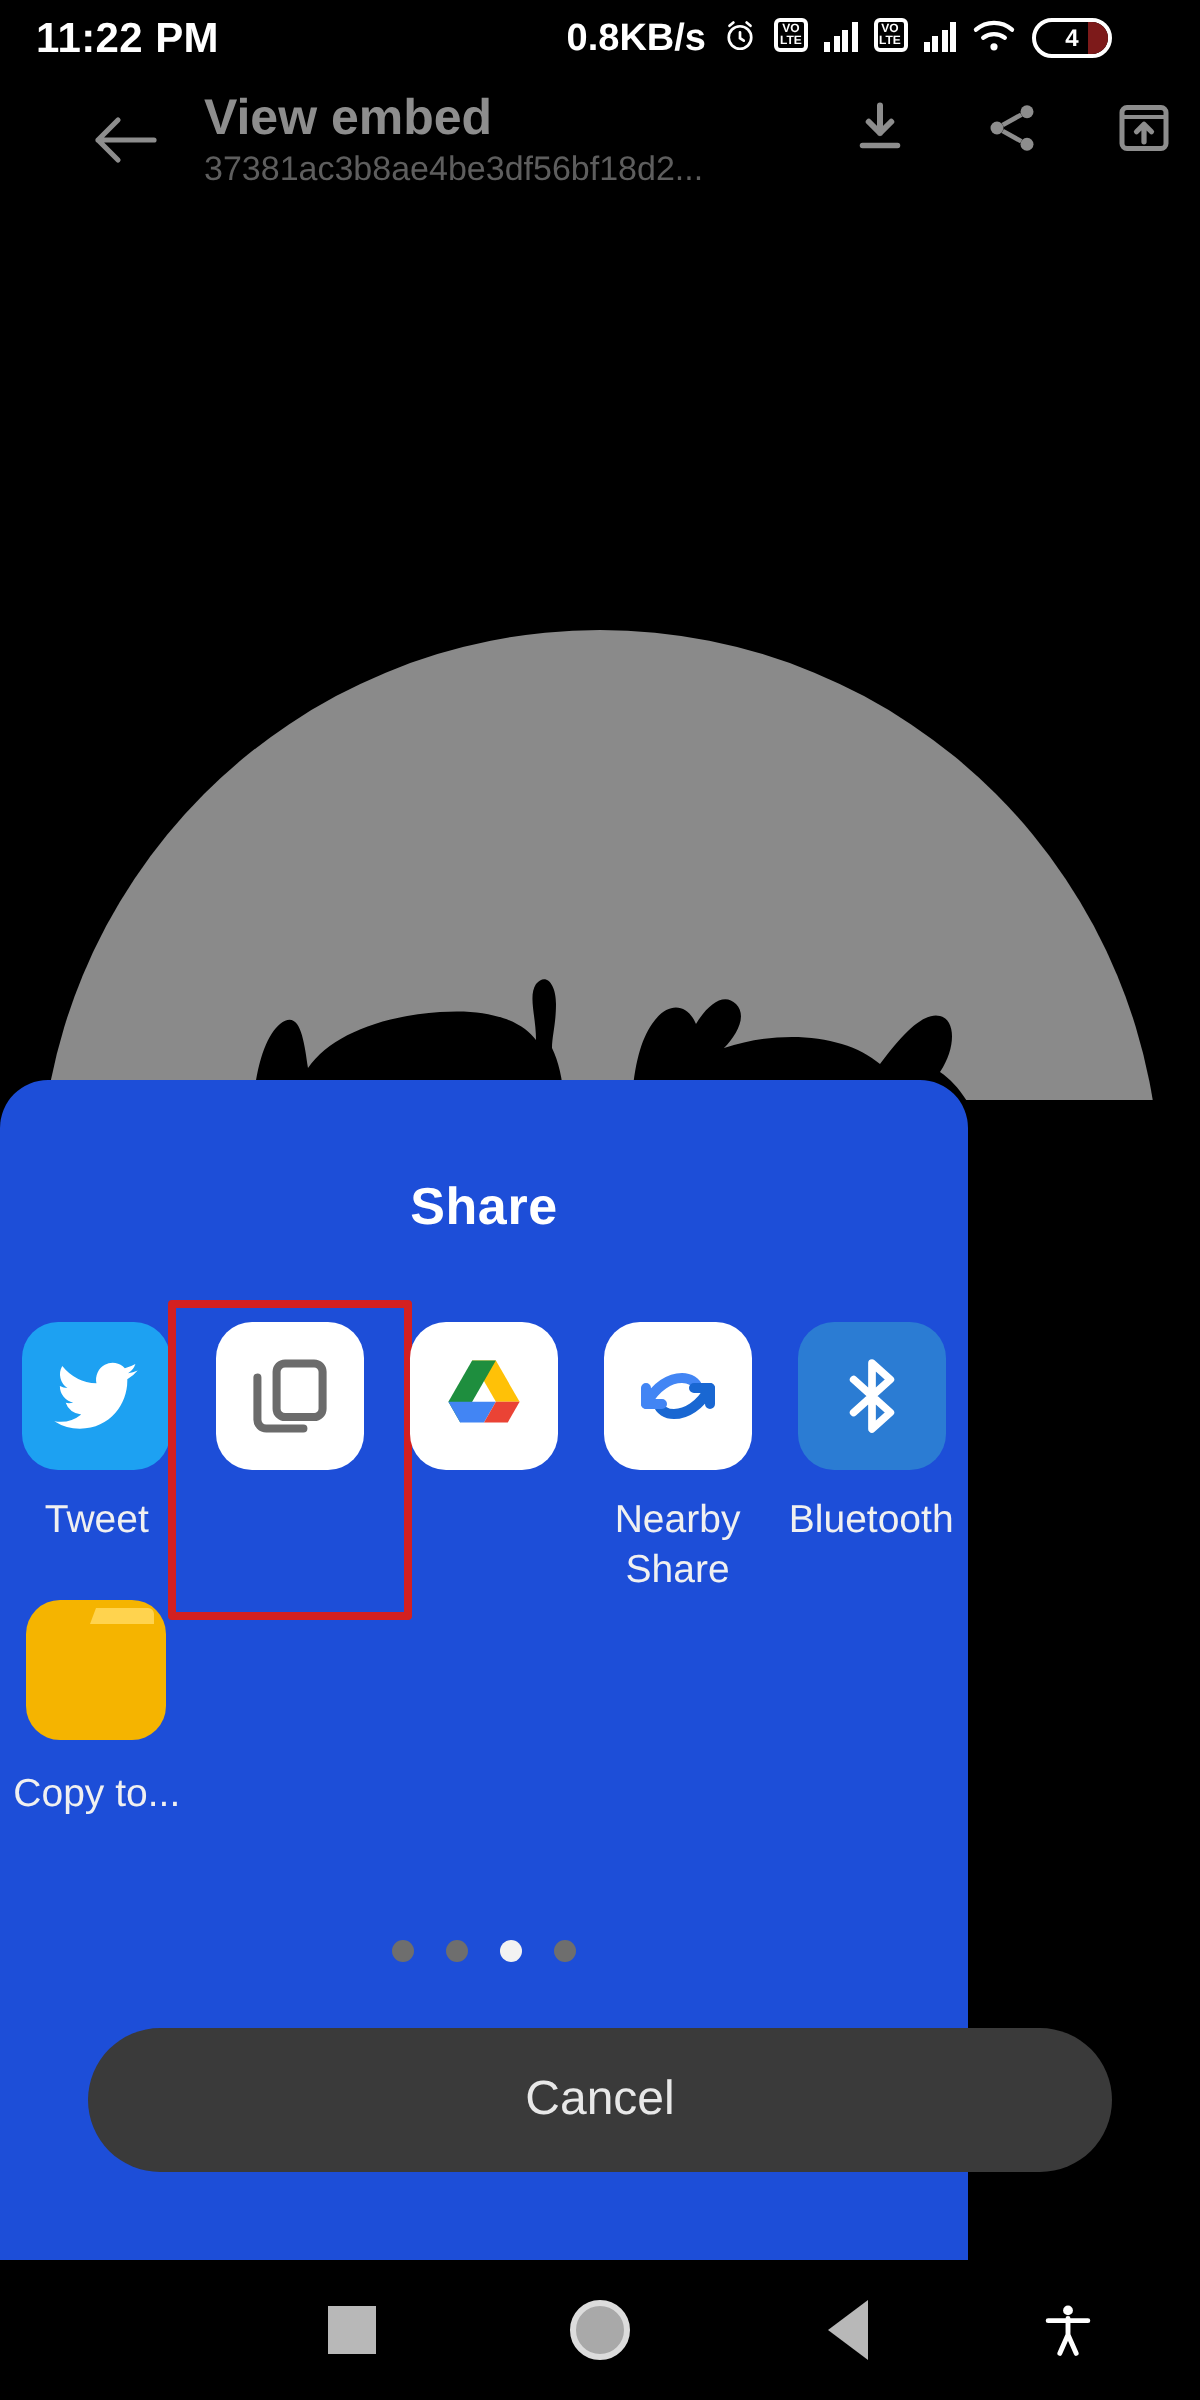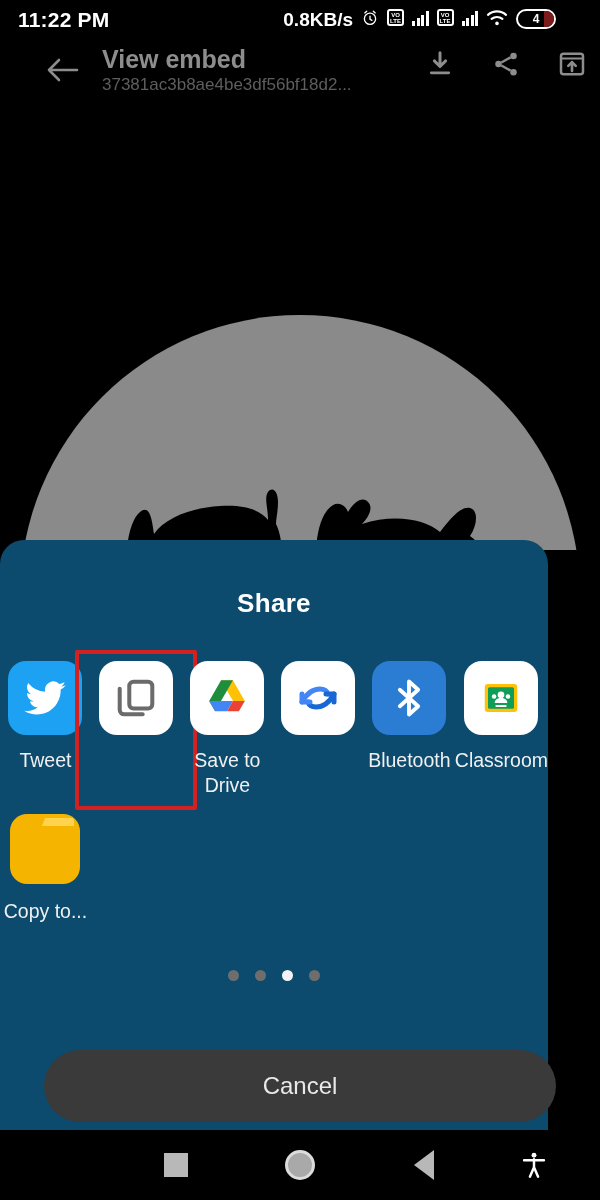--- a/index.html
+++ b/index.html
@@ -63,8 +63,8 @@
 
   
   .sheet {
-    position:absolute; left:0; top:540px; width:548px; height:600px;
-    background:#0c4a6e; border-radius:24px 24px 0 0; z-index:35;
+    position:absolute; left:0; top:540px; width:484px; height:600px;
+    background:#1d4ed8; border-radius:24px 24px 0 0; z-index:35;
   }
   .sheet-title {
     text-align:center; color:#fff; font-size:26px; font-weight:bold;

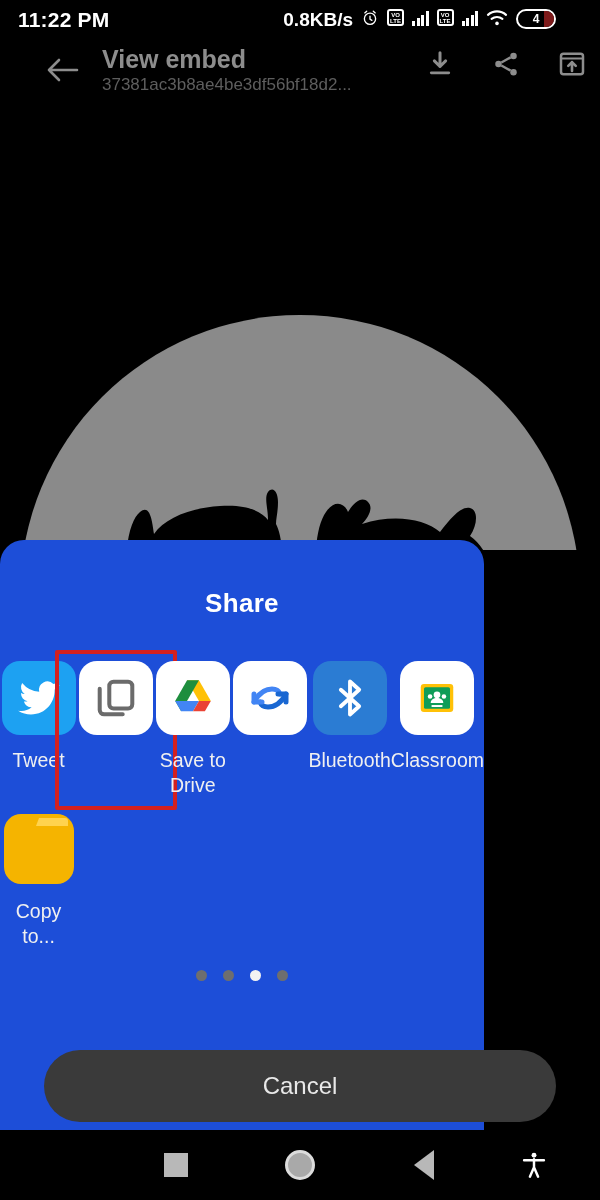--- a/index.html
+++ b/index.html
@@ -71,8 +71,7 @@
     margin-top:48px; letter-spacing:.3px;
   }
   .grid {
-    margin-top:42px; display:grid; grid-template-columns:repeat(6,1fr);
-    row-gap:14px;
+    margin-top:42px; display:grid; grid-template-columns:repeat(5,1fr);
   }
   .cell { display:flex; flex-direction:column; align-items:center; position:relative; }
   .app-icon {

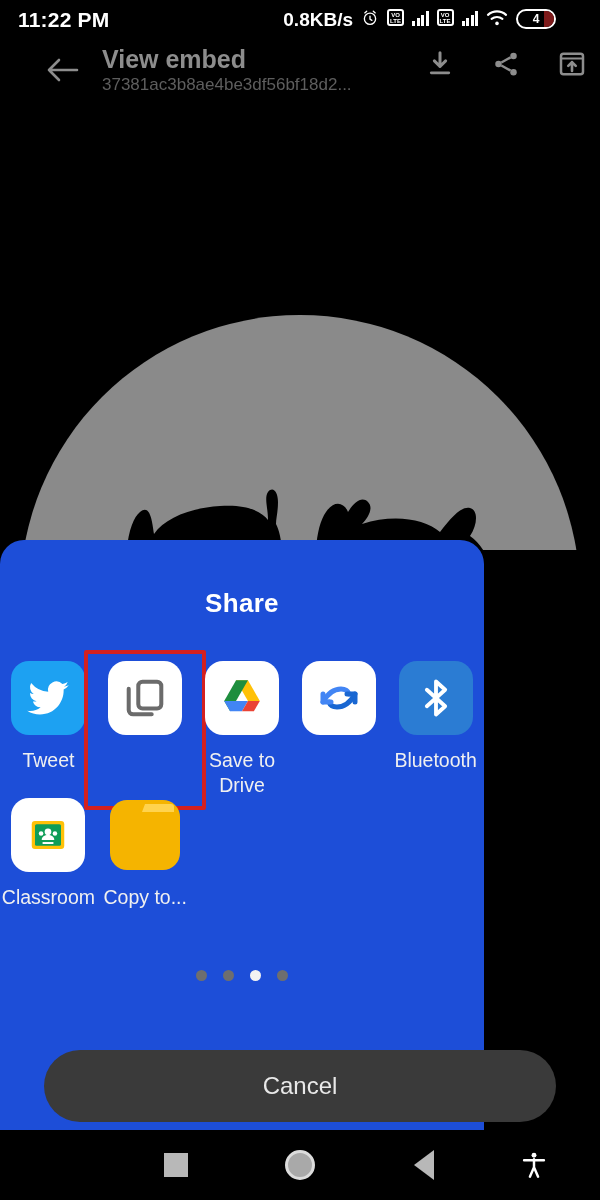--- a/index.html
+++ b/index.html
@@ -250,7 +250,6 @@
               <path d="M18.3 7 29.7 26.8 24 36.7 12.6 36.7z" fill="#34A853" opacity="0"></path>
             </svg>
         </div>
-        <div class="app-label">Save to Drive</div>
       </div>
 
       <div class="cell">

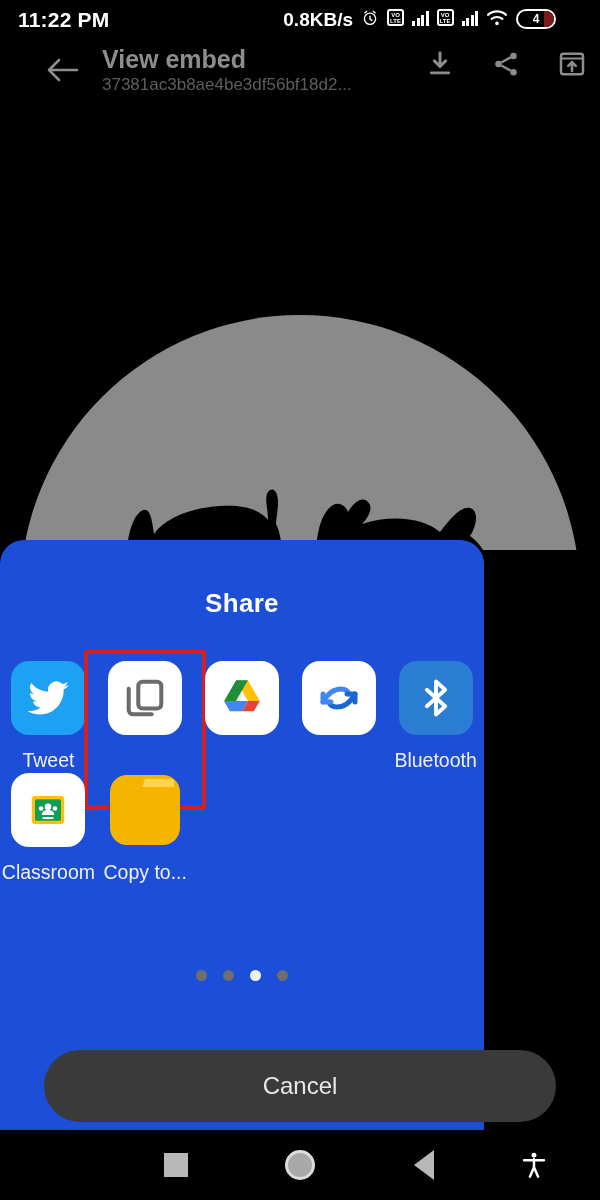--- a/index.html
+++ b/index.html
@@ -261,6 +261,7 @@
             <path d="M40 28v-8h-8" fill="none" stroke="#1967D2" stroke-width="5" stroke-linecap="round" stroke-linejoin="round"></path>
           </svg>
         </div>
+        <div class="app-label">Nearby Share</div>
       </div>
 
       <div class="cell">

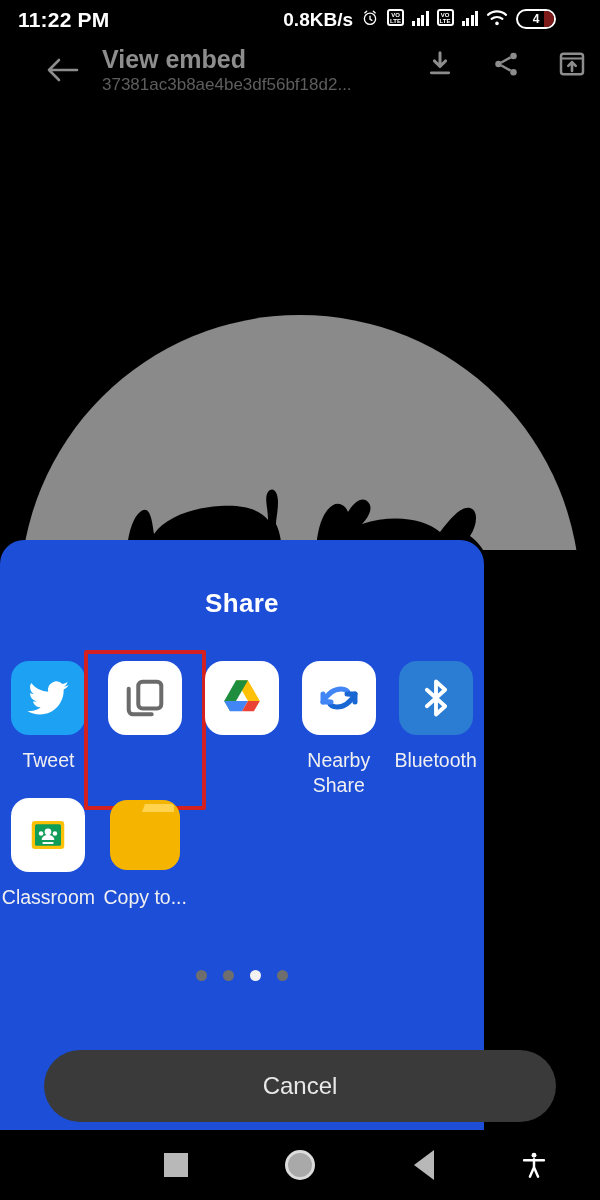--- a/index.html
+++ b/index.html
@@ -273,20 +273,6 @@
         <div class="app-label">Bluetooth</div>
       </div>
 
-      <div class="cell">
-        <div class="app-icon ic-white">
-          <svg width="52" height="52" viewBox="0 0 48 48">
-            <rect x="9" y="11" width="30" height="26" rx="3" fill="#FFC107"></rect>
-            <rect x="12" y="14" width="24" height="20" rx="1.5" fill="#0F9D58"></rect>
-            <circle cx="24" cy="21" r="3.1" fill="#fff"></circle>
-            <path d="M18.2 28.5c0-3 2.6-4.6 5.8-4.6s5.8 1.6 5.8 4.6z" fill="#fff"></path>
-            <circle cx="17.6" cy="22.6" r="2.1" fill="#fff"></circle>
-              <circle cx="30.4" cy="22.6" r="2.1" fill="#fff"></circle>
-            <rect x="19" y="30.5" width="10" height="1.8" fill="#fff"></rect>
-          </svg>
-        </div>
-        <div class="app-label">Classroom</div>
-      </div>
 
       <div class="cell">
         <div class="app-icon ic-folder">

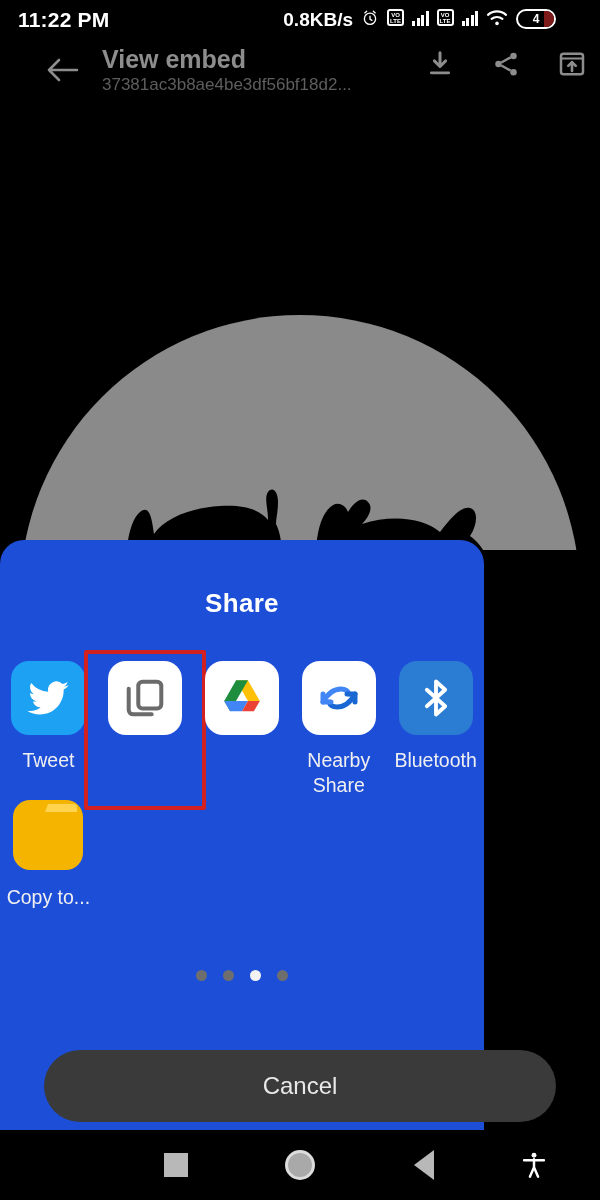--- a/index.html
+++ b/index.html
@@ -106,7 +106,7 @@
     position:absolute; left:44px; top:1014px; width:512px; height:72px;
     background:#3a3a3a; border-radius:36px; border:none;
     color:#e8e8e8; font-size:24px; font-family:"Liberation Sans", sans-serif;
-    display:flex; align-items:center; justify-content:center; z-index:36;margin-top:36px;
+    display:flex; align-items:center; justify-content:center; z-index:36;
   }
 
   

